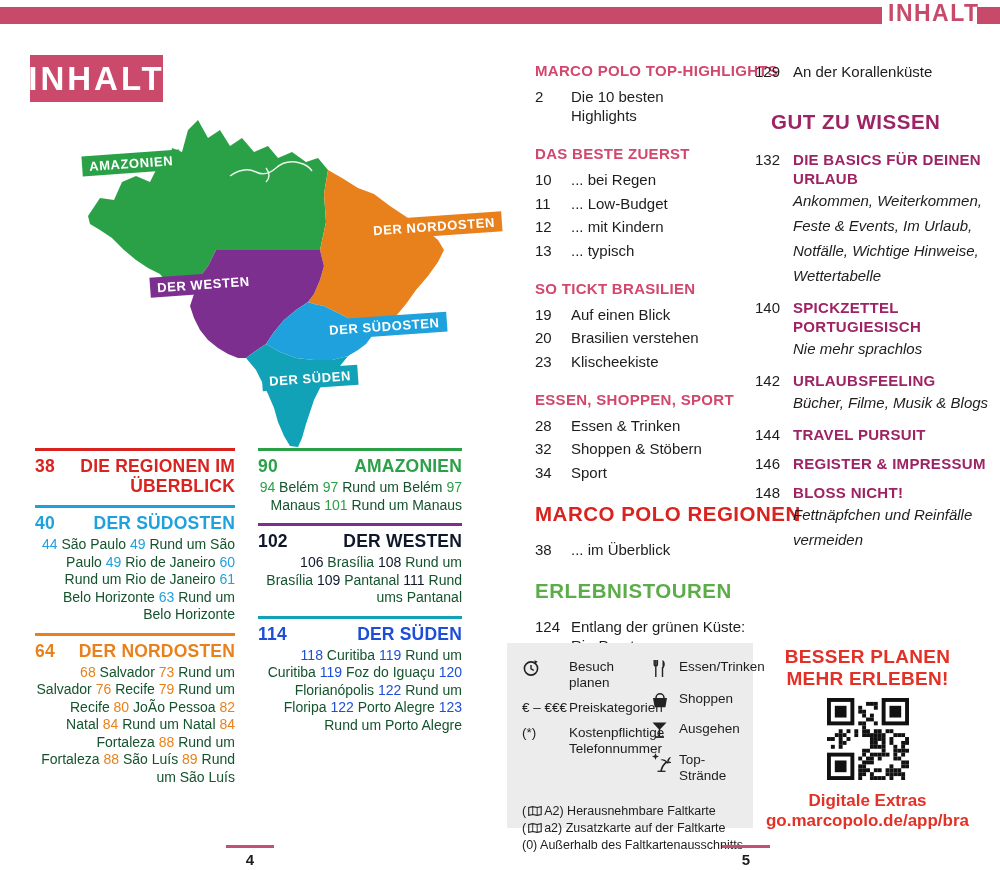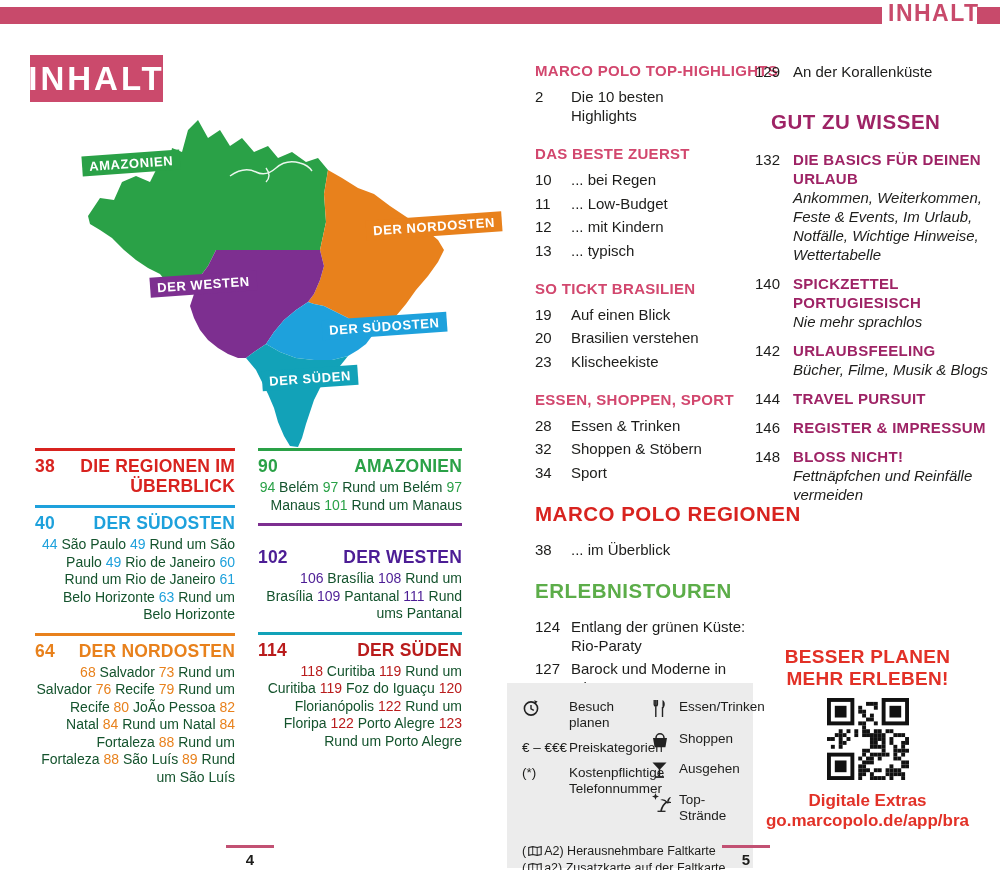--- a/index.html
+++ b/index.html
@@ -69,7 +69,7 @@
   .rnum { flex:0 0 38px; font-size:15px; line-height:19px; }
   .rtitle { font-size:15px; line-height:19px; font-weight:bold; color:#9e2365;
             letter-spacing:.3px; white-space:pre-line; }
-  .rsub { font-size:15px; line-height:19px; font-style:italic; white-space:pre-line; }
+  .rsub { font-size:15px; line-height:25px; font-style:italic; white-space:pre-line; }
 
   
   .legend { left:507px; top:643px; width:246px; height:185px; background:#ececec;

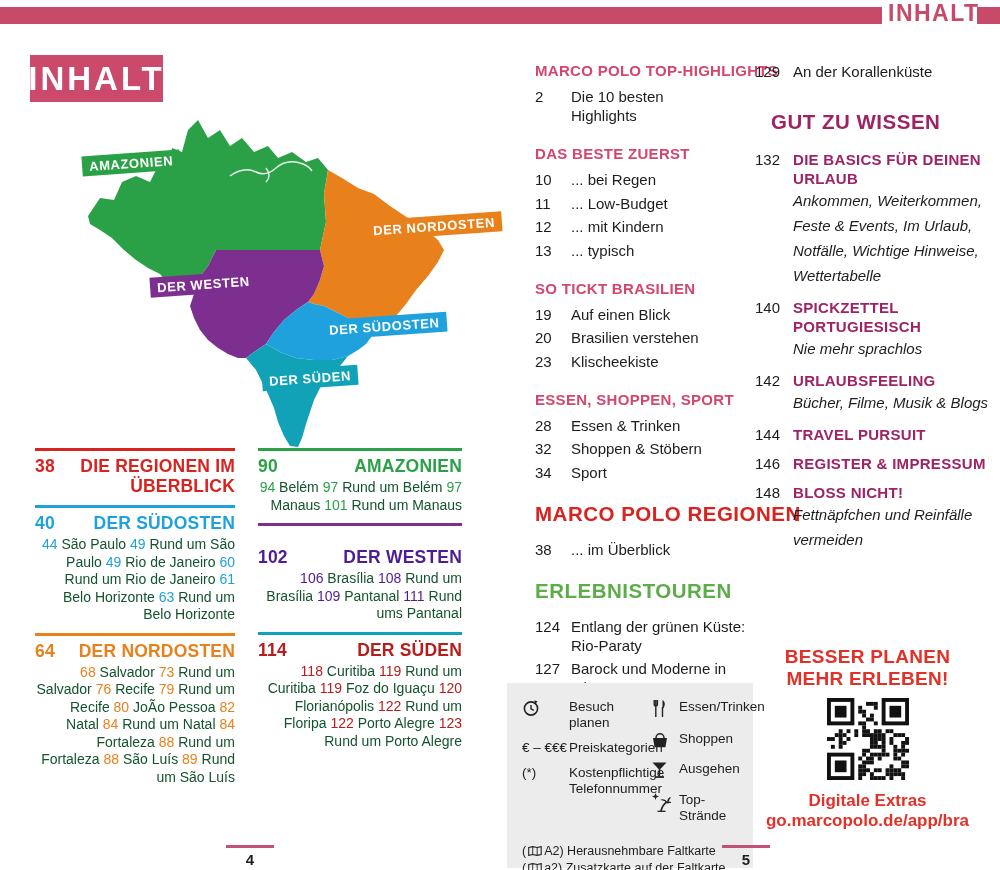--- a/index.html
+++ b/index.html
@@ -44,7 +44,7 @@
   .c-blue   .trule { background:#1ea1dc; } .c-blue   .tnum,.c-blue   .ttitle,.c-blue   .epg { color:#1ea1dc; }
   .c-orange .trule { background:#e8811c; } .c-orange .tnum,.c-orange .ttitle,.c-orange .epg { color:#e8811c; }
   .c-green  .trule { background:#2aa147; } .c-green  .tnum,.c-green  .ttitle,.c-green  .epg { color:#2aa147;text-align:right; }
-  .c-purple .trule { background:#7d2f90; } .c-purple .tnum,.c-purple .ttitle,.c-purple .epg { color:#4c1d95;margin-top:16px; }
+  .c-purple .trule { background:#7d2f90; } .c-purple .tnum,.c-purple .ttitle,.c-purple .epg { color:#0f172a; }
   .c-teal   .trule { background:#12a2b8; } .c-teal   .tnum,.c-teal   .ttitle,.c-teal   .epg { color:#b91c1c; }
 
   

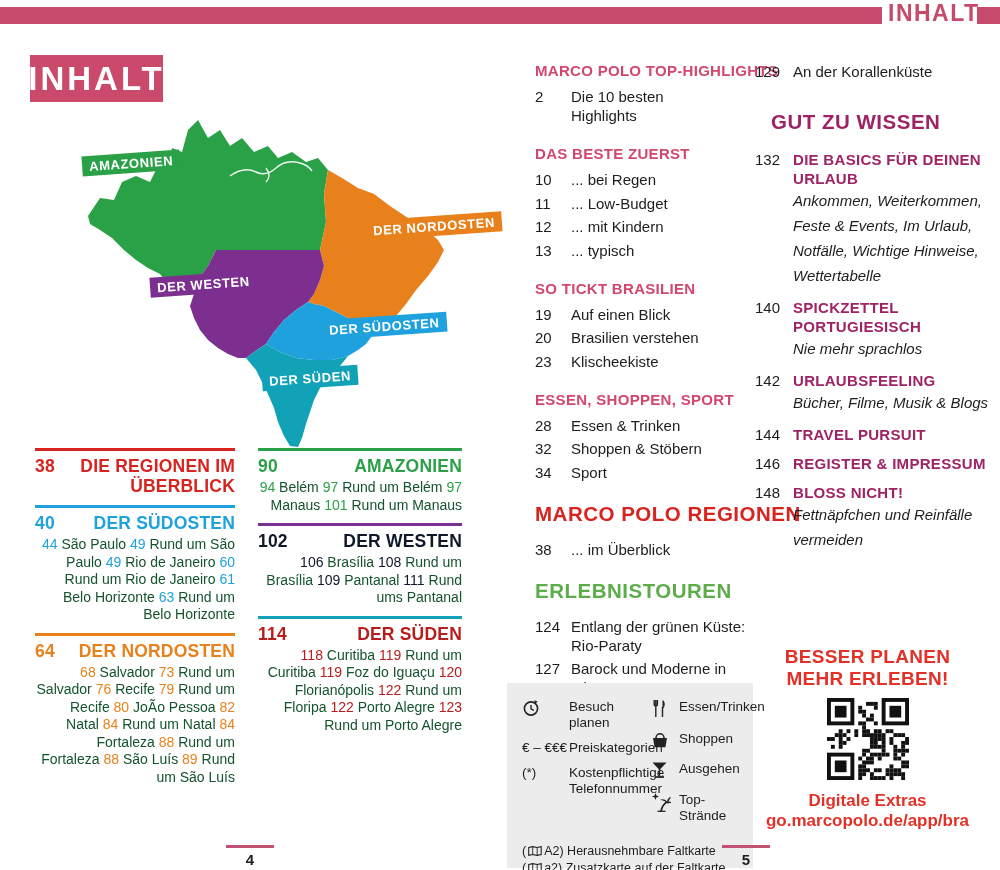--- a/index.html
+++ b/index.html
@@ -45,7 +45,7 @@
   .c-orange .trule { background:#e8811c; } .c-orange .tnum,.c-orange .ttitle,.c-orange .epg { color:#e8811c; }
   .c-green  .trule { background:#2aa147; } .c-green  .tnum,.c-green  .ttitle,.c-green  .epg { color:#2aa147;text-align:right; }
   .c-purple .trule { background:#7d2f90; } .c-purple .tnum,.c-purple .ttitle,.c-purple .epg { color:#0f172a; }
-  .c-teal   .trule { background:#12a2b8; } .c-teal   .tnum,.c-teal   .ttitle,.c-teal   .epg { color:#b91c1c; }
+  .c-teal   .trule { background:#12a2b8; } .c-teal   .tnum,.c-teal   .ttitle,.c-teal   .epg { color:#1d4ed8; }
 
   
   .midcol { left:535px; top:62px; width:212px; }

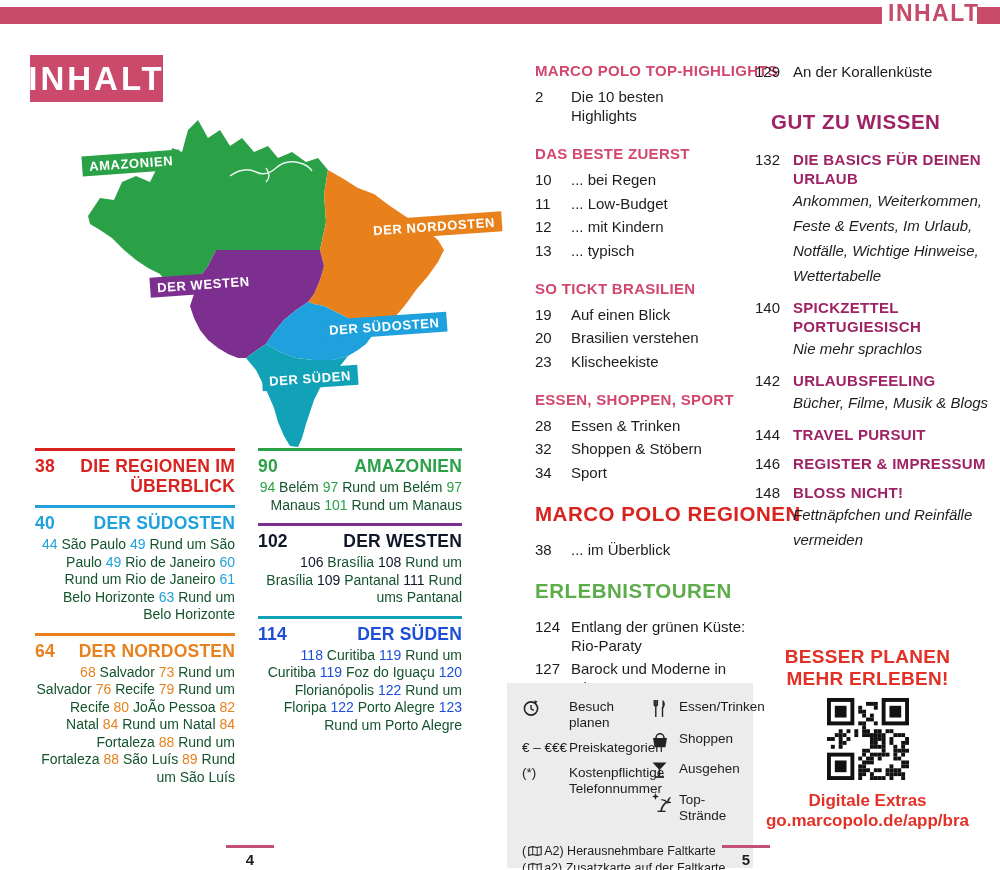--- a/index.html
+++ b/index.html
@@ -73,7 +73,7 @@
 
   
   .legend { left:507px; top:643px; width:246px; height:185px; background:#ececec;
-            padding:16px 8px 0 15px;margin-top:40px; }
+            padding:16px 8px 0 15px; }
   .leg-cols { display:flex; }
   .leg-a { width:129px; }
   .leg-b { width:94px; }

